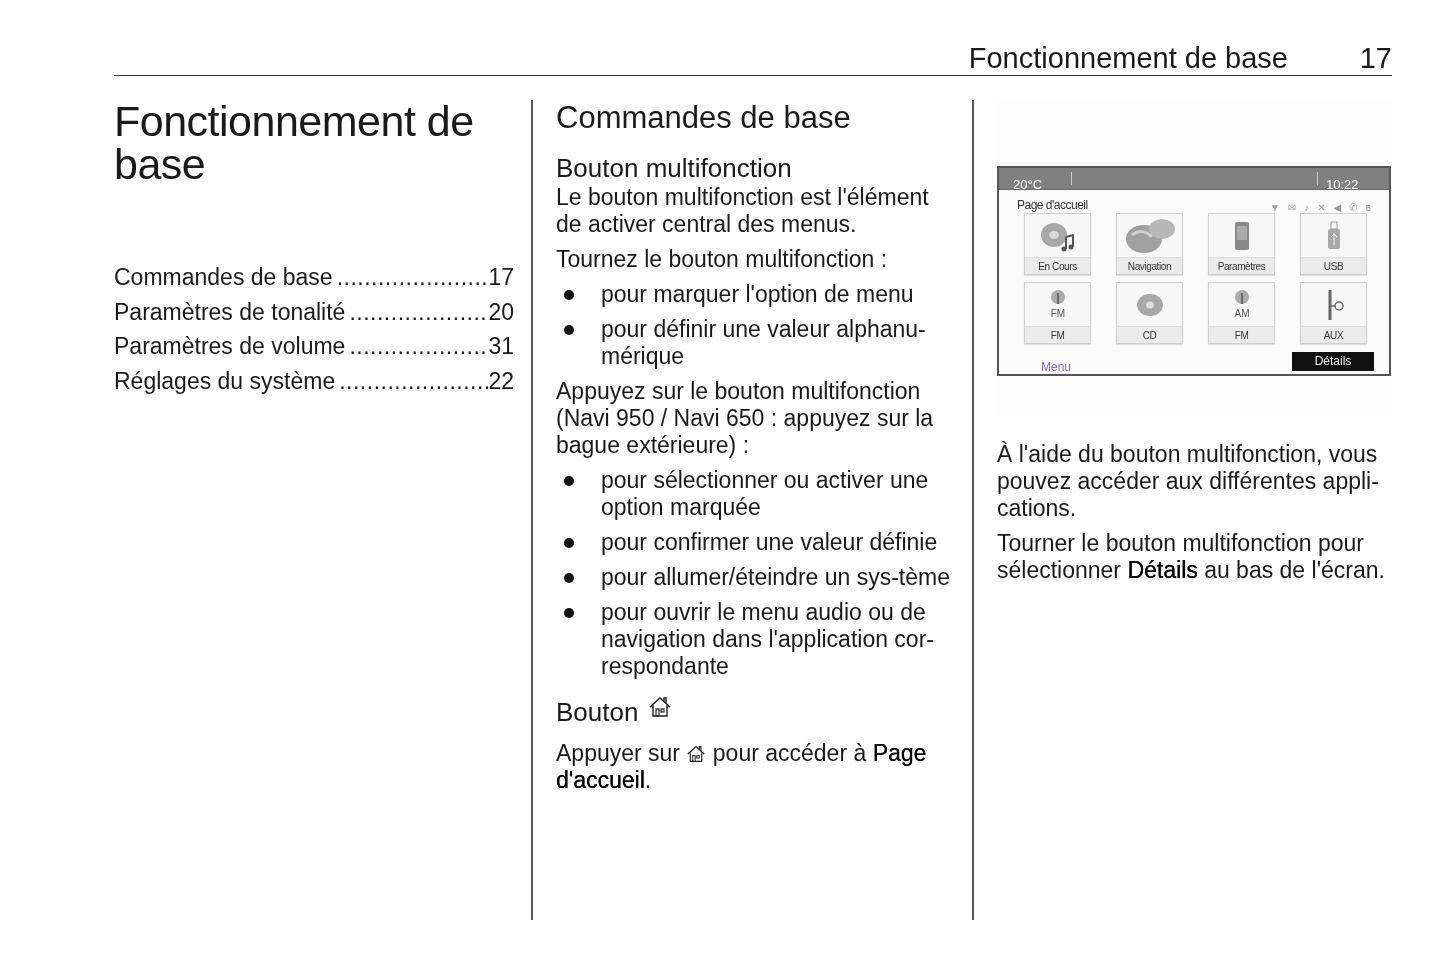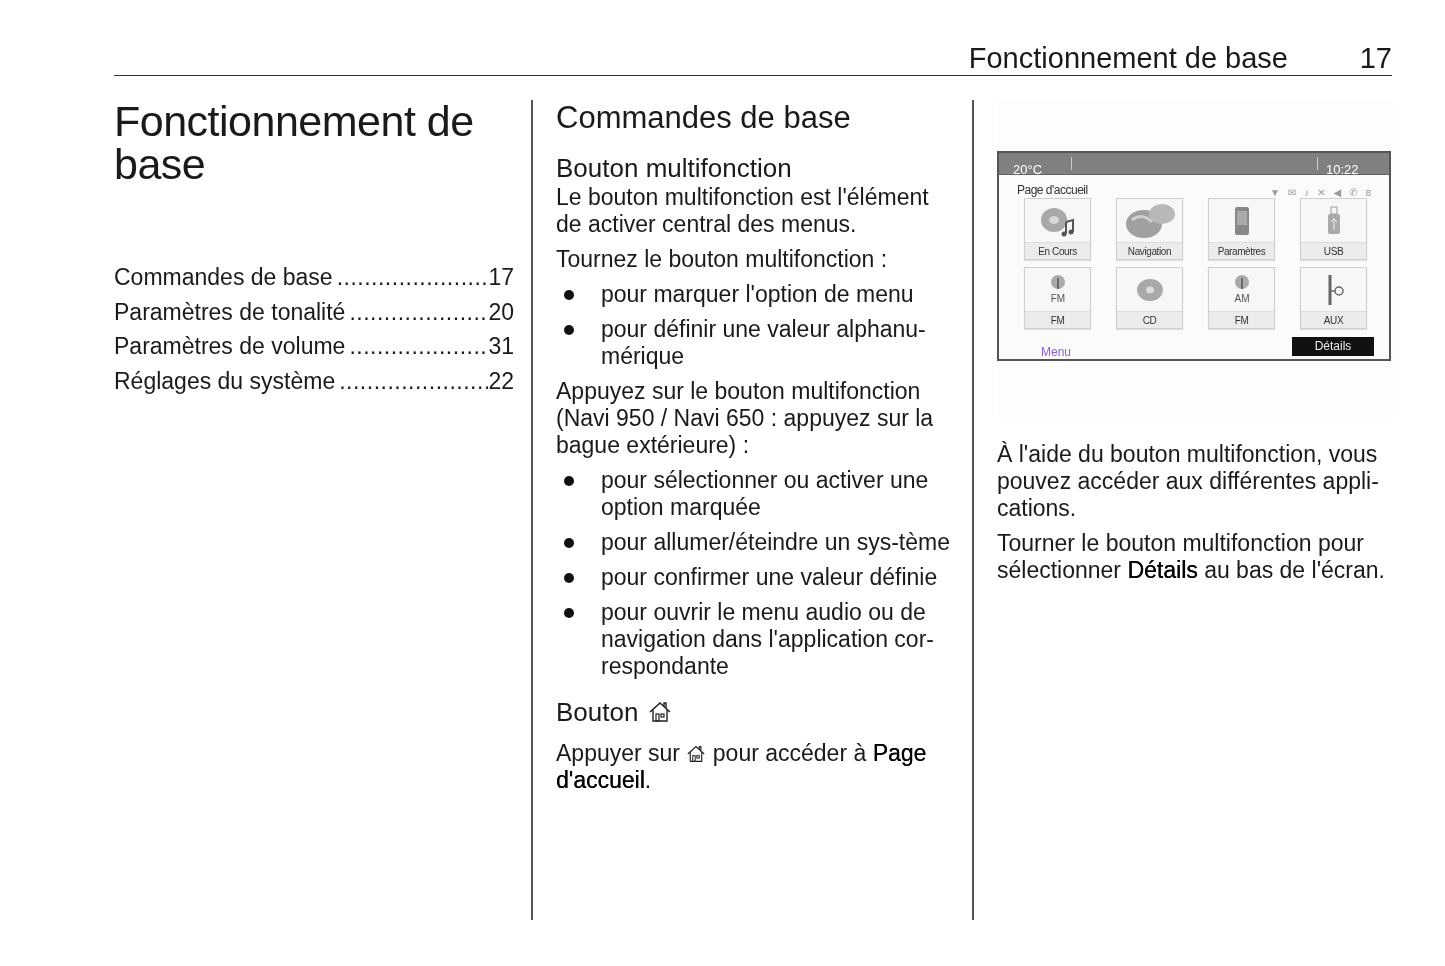--- a/index.html
+++ b/index.html
@@ -33,7 +33,7 @@
 
   .col3 { position: absolute; left: 997px; top: 100px; width: 396px; font-size: 23px; line-height: 27px; }
   .shot-frame { width: 396px; height: 318px; background: #fdfdfd; position: relative; }
-  .hu { position: absolute; left: 0; top: 51px; width: 394px; height: 210px; border: 2px solid #555; background: #fbfbfb; }
+  .hu { position: absolute; left: 0; top: 66px; width: 394px; height: 210px; border: 2px solid #555; background: #fbfbfb; }
   .hu-status { height: 22px; background: #808080; color: #fff; font-size: 13px; position: relative; border-bottom: 1px solid #666; }
   .hu-temp { position: absolute; left: 14px; top: 3px; }
   .hu-sep1 { position: absolute; left: 72px; top: 4px; width: 1px; height: 13px; background: #ccc; }

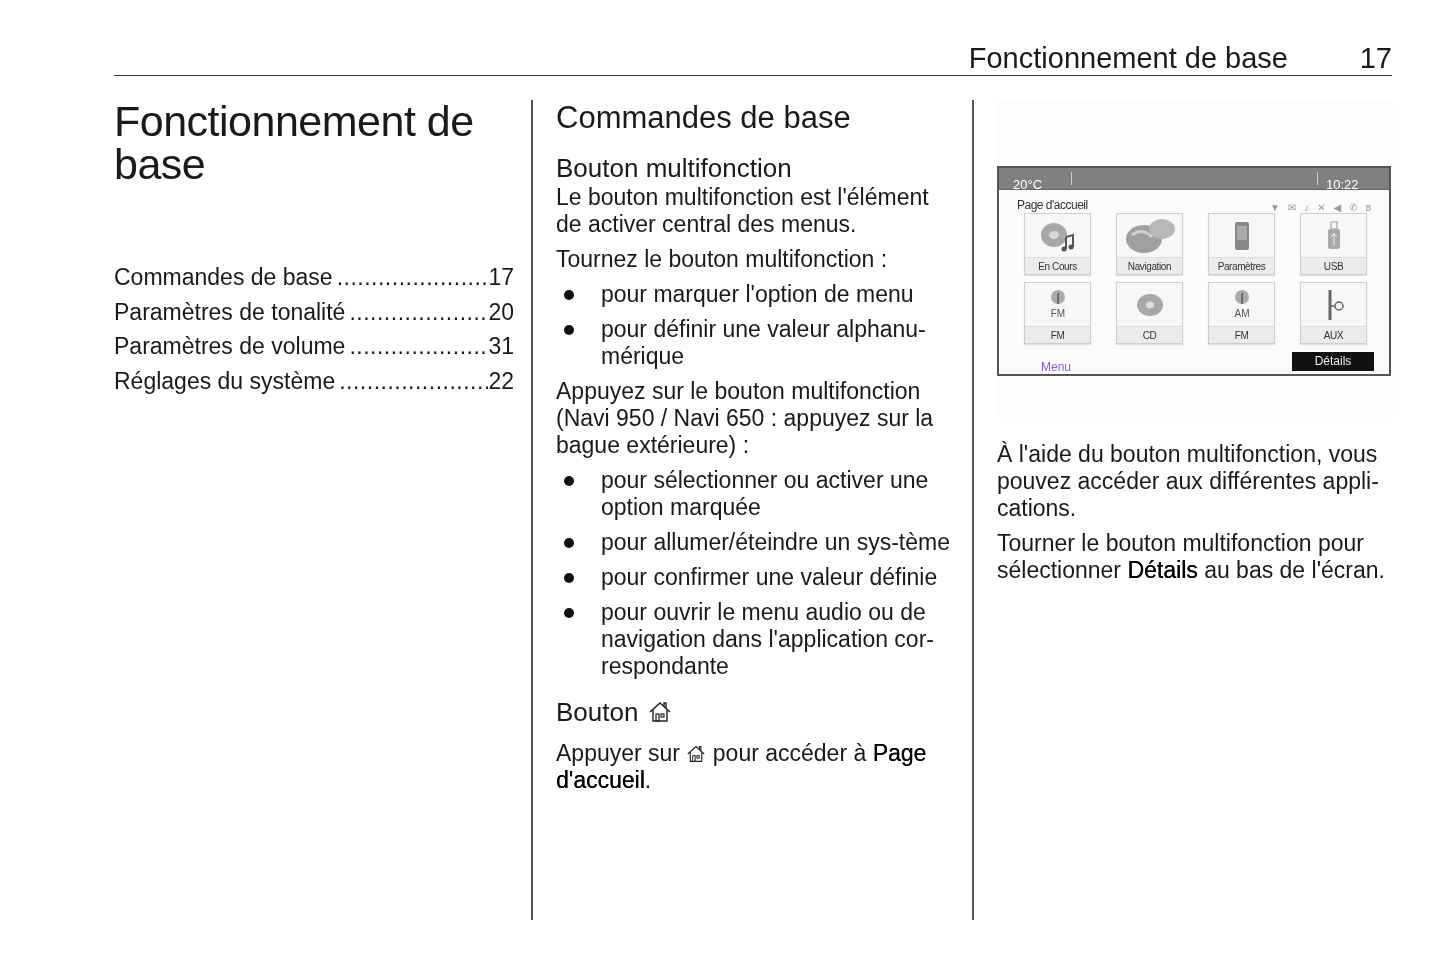--- a/index.html
+++ b/index.html
@@ -104,8 +104,8 @@
   <p class="para">Appuyez sur le bouton multifonction (Navi 950 / Navi 650 : appuyez sur la bague extérieure) :</p>
   <ul class="bullets">
     <li><span class="dot"></span><span>pour sélectionner ou activer une option marquée</span></li>
+    <li><span class="dot"></span><span>pour confirmer une valeur définie</span></li>
     <li><span class="dot"></span><span>pour allumer/éteindre un sys-tème</span></li>
-    <li><span class="dot"></span><span>pour confirmer une valeur définie</span></li>
     <li><span class="dot"></span><span>pour ouvrir le menu audio ou de navigation dans l'application cor-respondante</span></li>
   </ul>
 

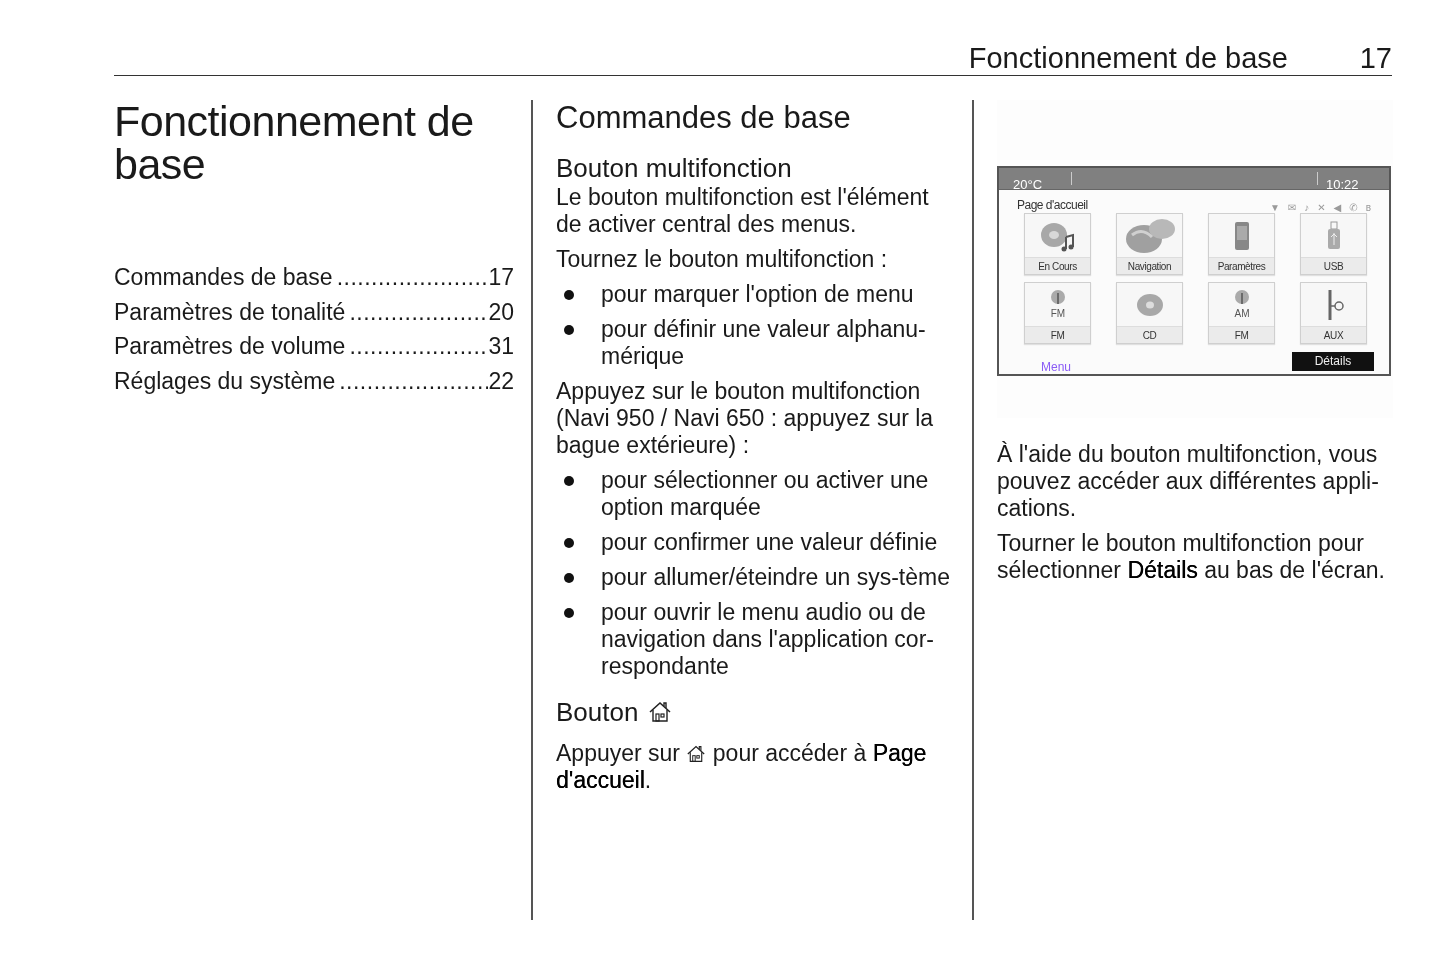--- a/index.html
+++ b/index.html
@@ -28,7 +28,7 @@
   .bullets { list-style: none; margin-bottom: 8px; }
   .bullets li { position: relative; padding-left: 45px; margin-bottom: 8px; }
   .bullets li .dot { position: absolute; left: 8px; top: 9px; width: 10px; height: 10px; border-radius: 50%; background: #111; }
-  .h2.home { margin-top: 16px; margin-bottom: 12px; display: flex; align-items: center; gap: 10px; }
+  .h2.home { margin-top: 16px; margin-bottom: 12px; display: flex; align-items: flex-start; gap: 10px; }
   .home-ic { display: inline-block; vertical-align: -2px; }
 
   .col3 { position: absolute; left: 997px; top: 100px; width: 396px; font-size: 23px; line-height: 27px; }

